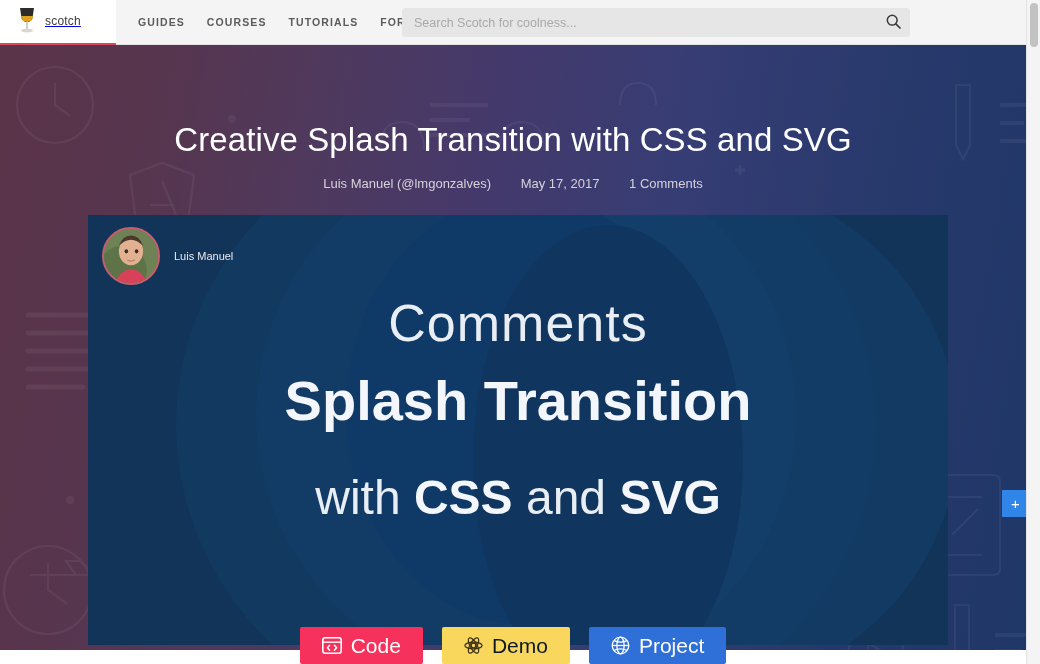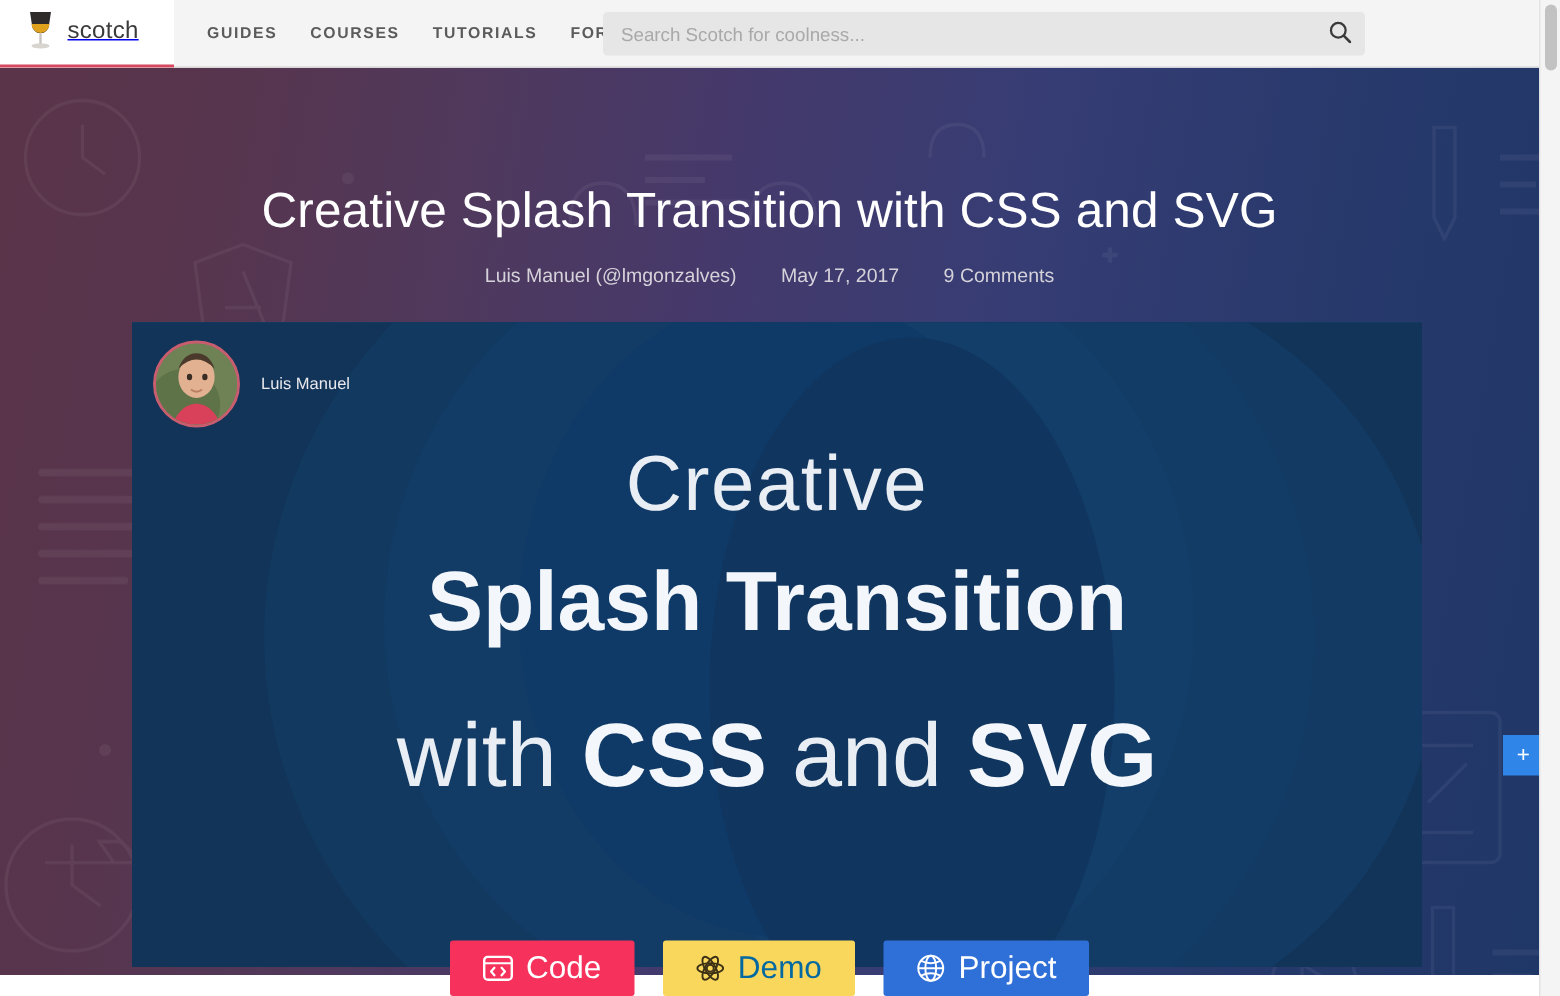--- a/index.html
+++ b/index.html
@@ -44,7 +44,7 @@
   }
   .brand-logo { width: 22px; height: 28px; display:block; }
   .brand-name {
-    font-size: 16px;
+    font-size: 12px;
     color: #3b3b3b;
     letter-spacing: .2px;
   }

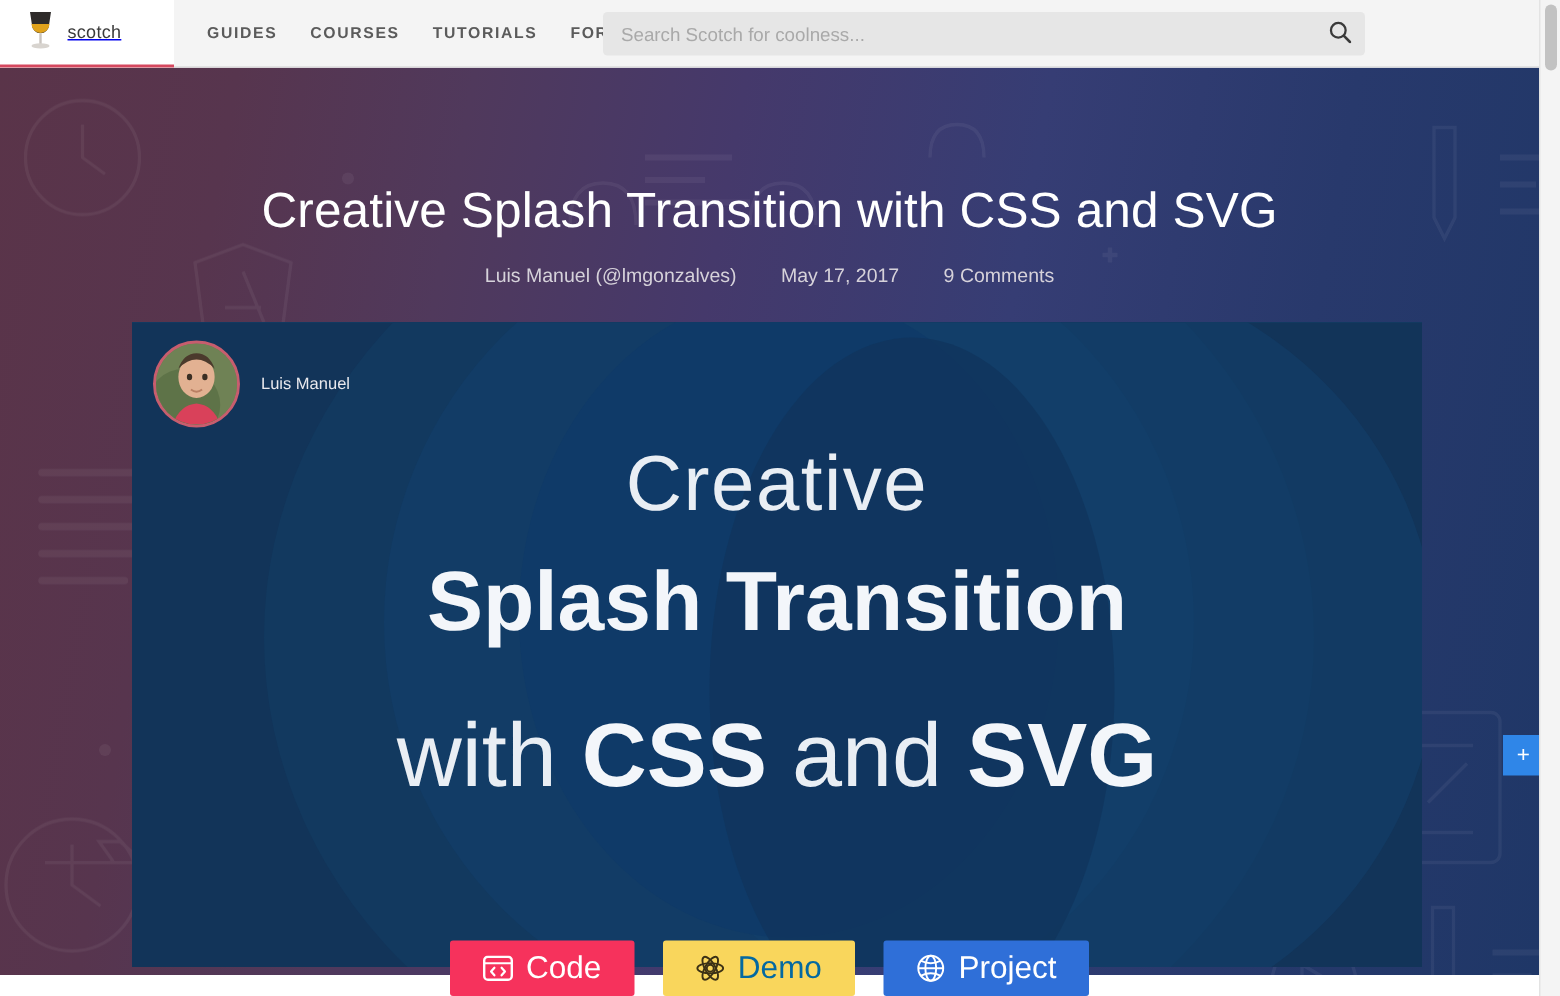--- a/index.html
+++ b/index.html
@@ -427,7 +427,7 @@
     <div class="hero-meta">
       <span>Luis Manuel (@lmgonzalves)</span>
       <span>May 17, 2017</span>
-      <span>9 Comments</span>
+      <span>1 Comments</span>
     </div>
 
     <div class="card">

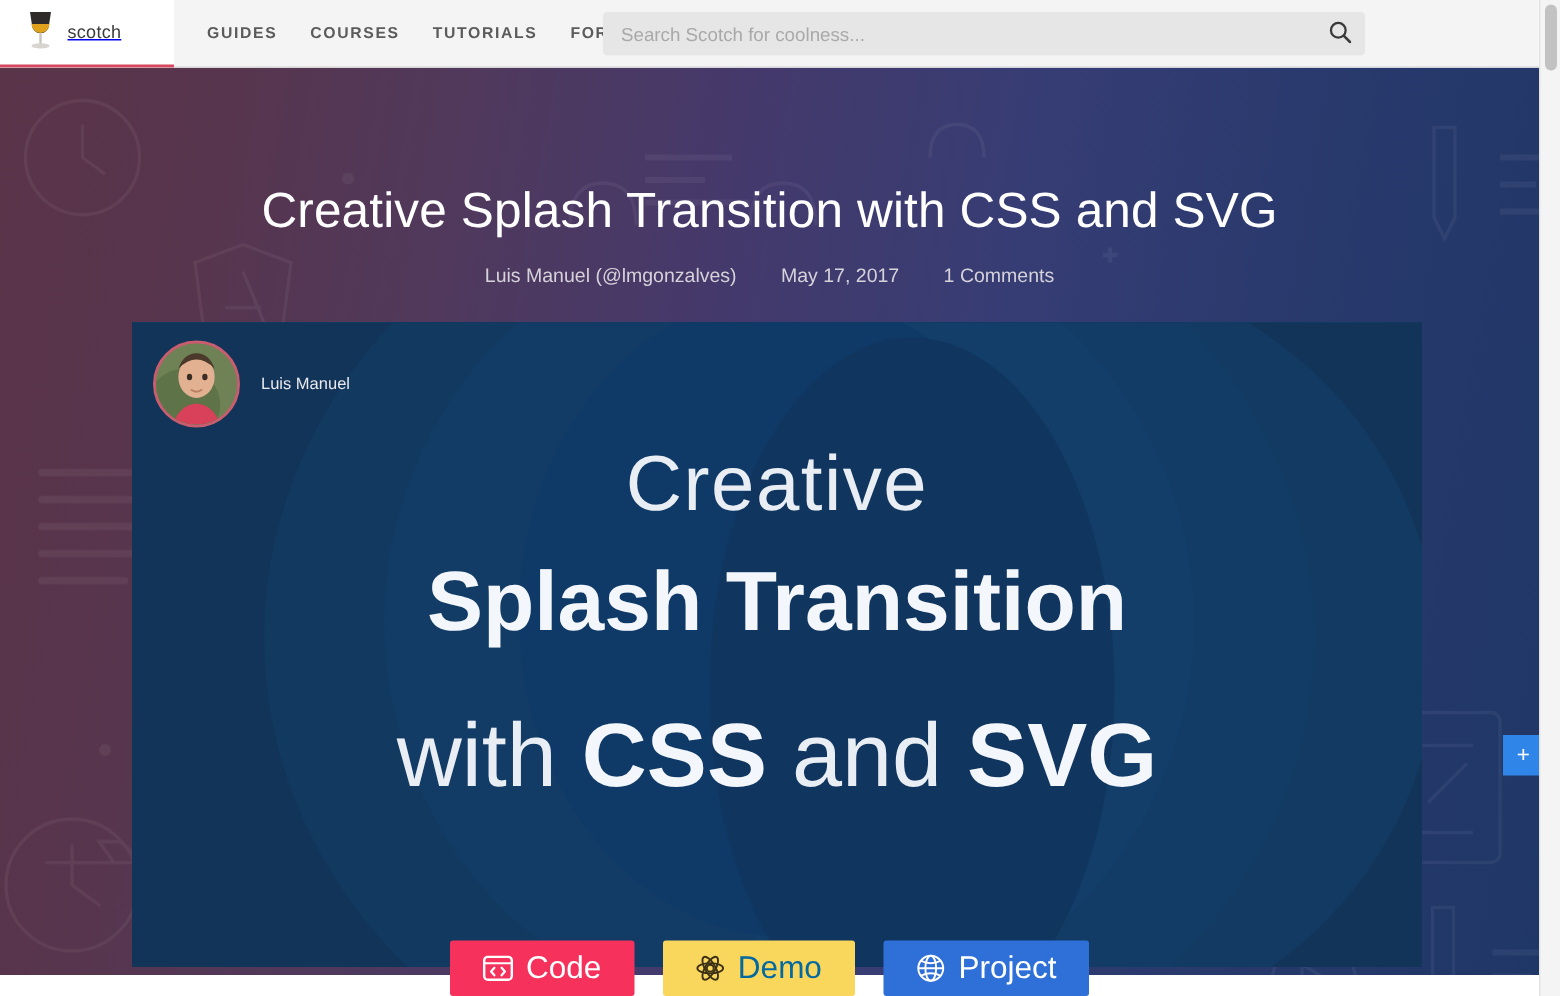--- a/index.html
+++ b/index.html
@@ -454,7 +454,7 @@
       </div>
 
       <div class="card-copy">
-        <div class="line1">Creative</div>
+        <div class="line1">Comments</div>
         <div class="line2">Splash Transition</div>
         <div class="line3"><span>with </span><b>CSS</b><span> and </span><b>SVG</b></div>
       </div>

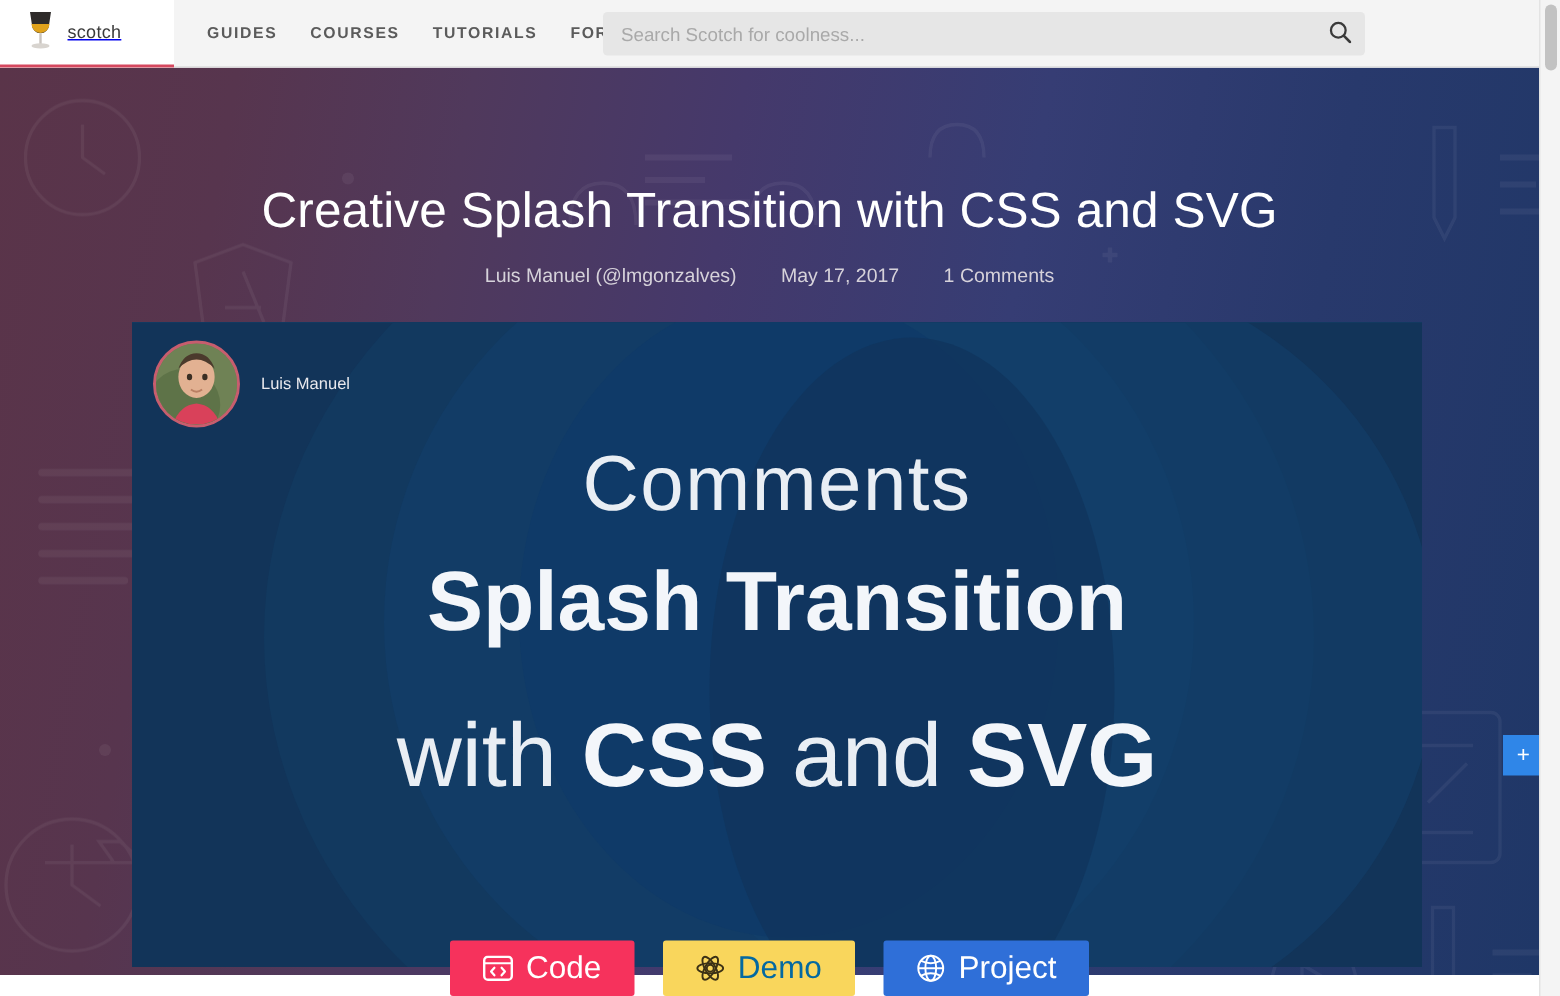--- a/index.html
+++ b/index.html
@@ -223,7 +223,7 @@
     color: #f3f6fa;
   }
   .line3 {
-    font-size: 60px;
+    font-size: 48px;
     font-weight: 300;
     line-height: 1;
     margin-top: 45px;

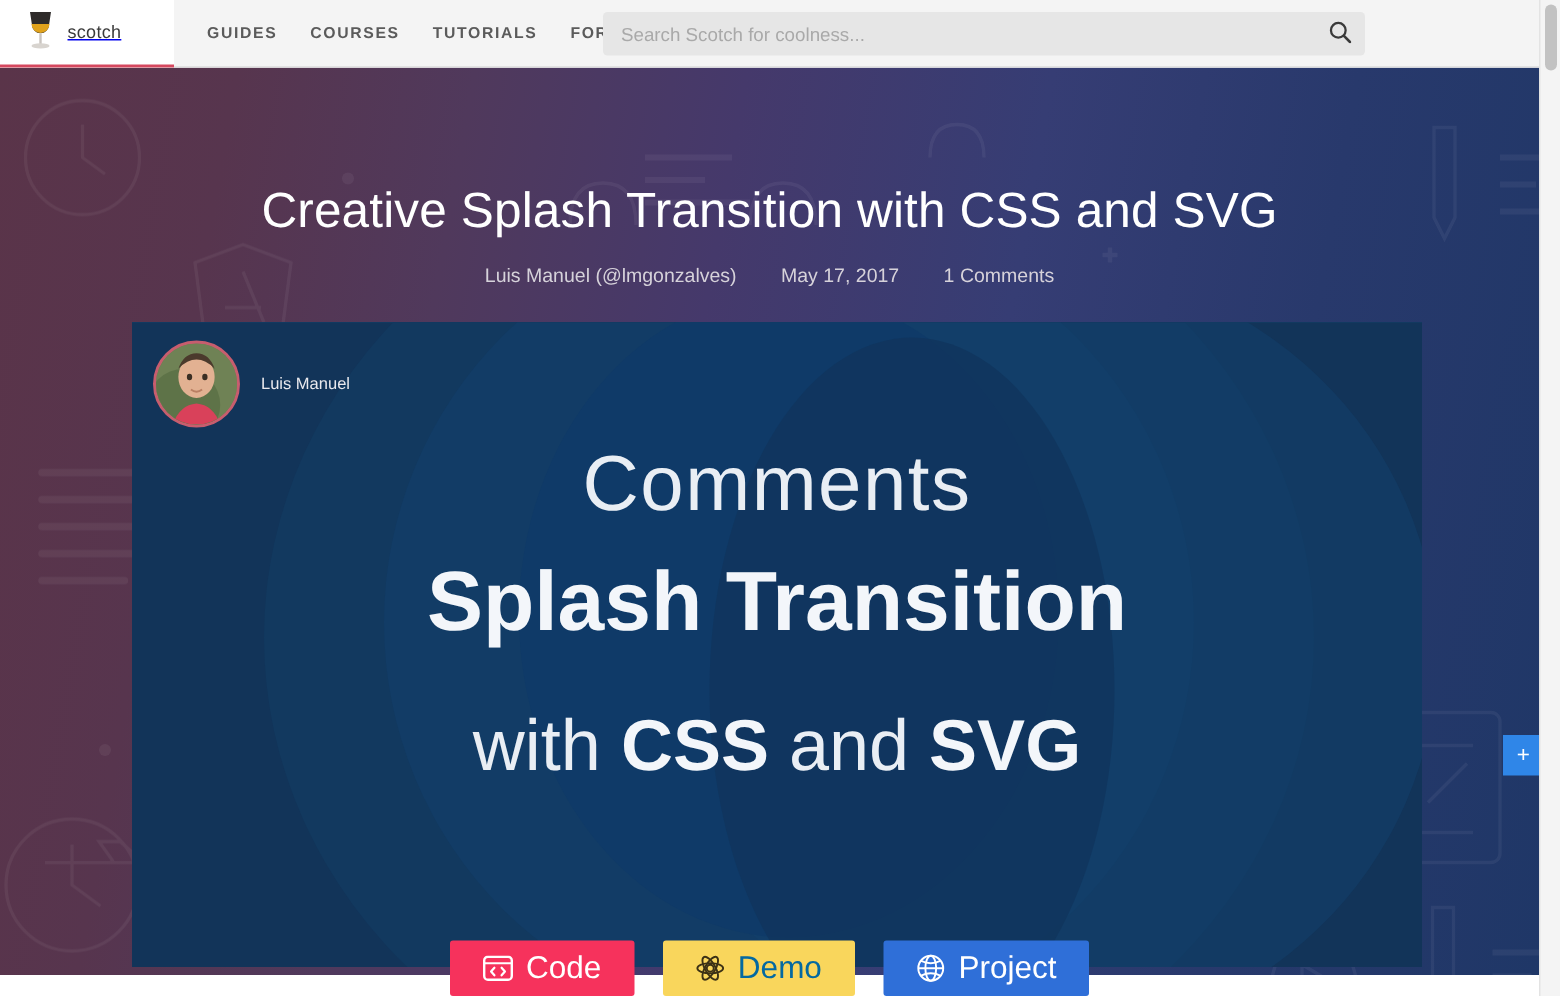--- a/index.html
+++ b/index.html
@@ -256,7 +256,7 @@
     line-height: 1;
   }
   .act-code    { background: #f6325c; color: #ffffff; }
-  .act-demo    { background: #f9d65c; color: #0369a1; }
+  .act-demo    { background: #f9d65c; color: #0f172a; }
   .act-project { background: #2f6fd8; color: #ffffff; }
   .act-btn svg { display:block; flex: 0 0 auto; }
 

